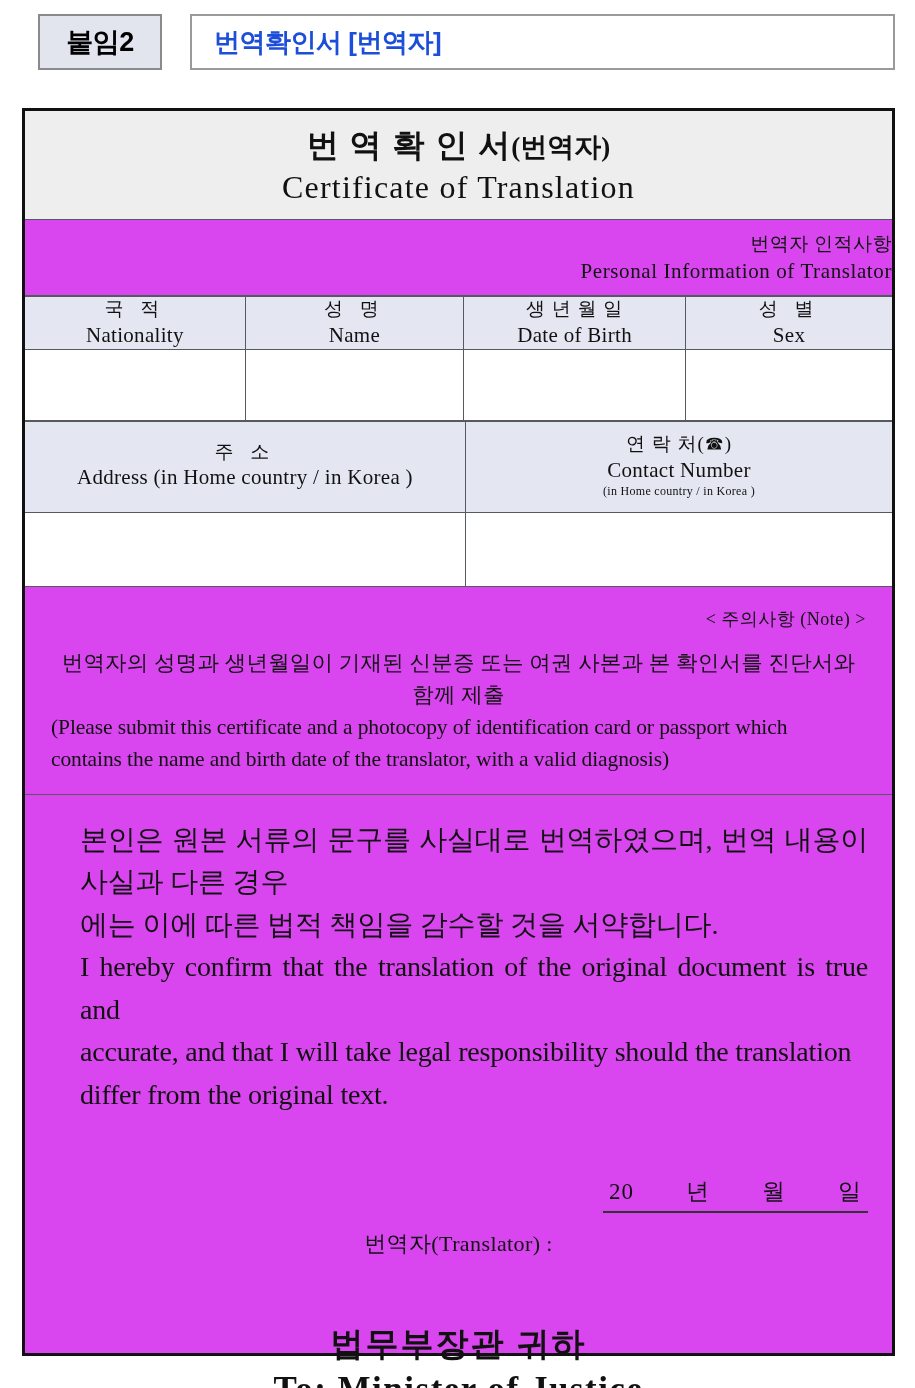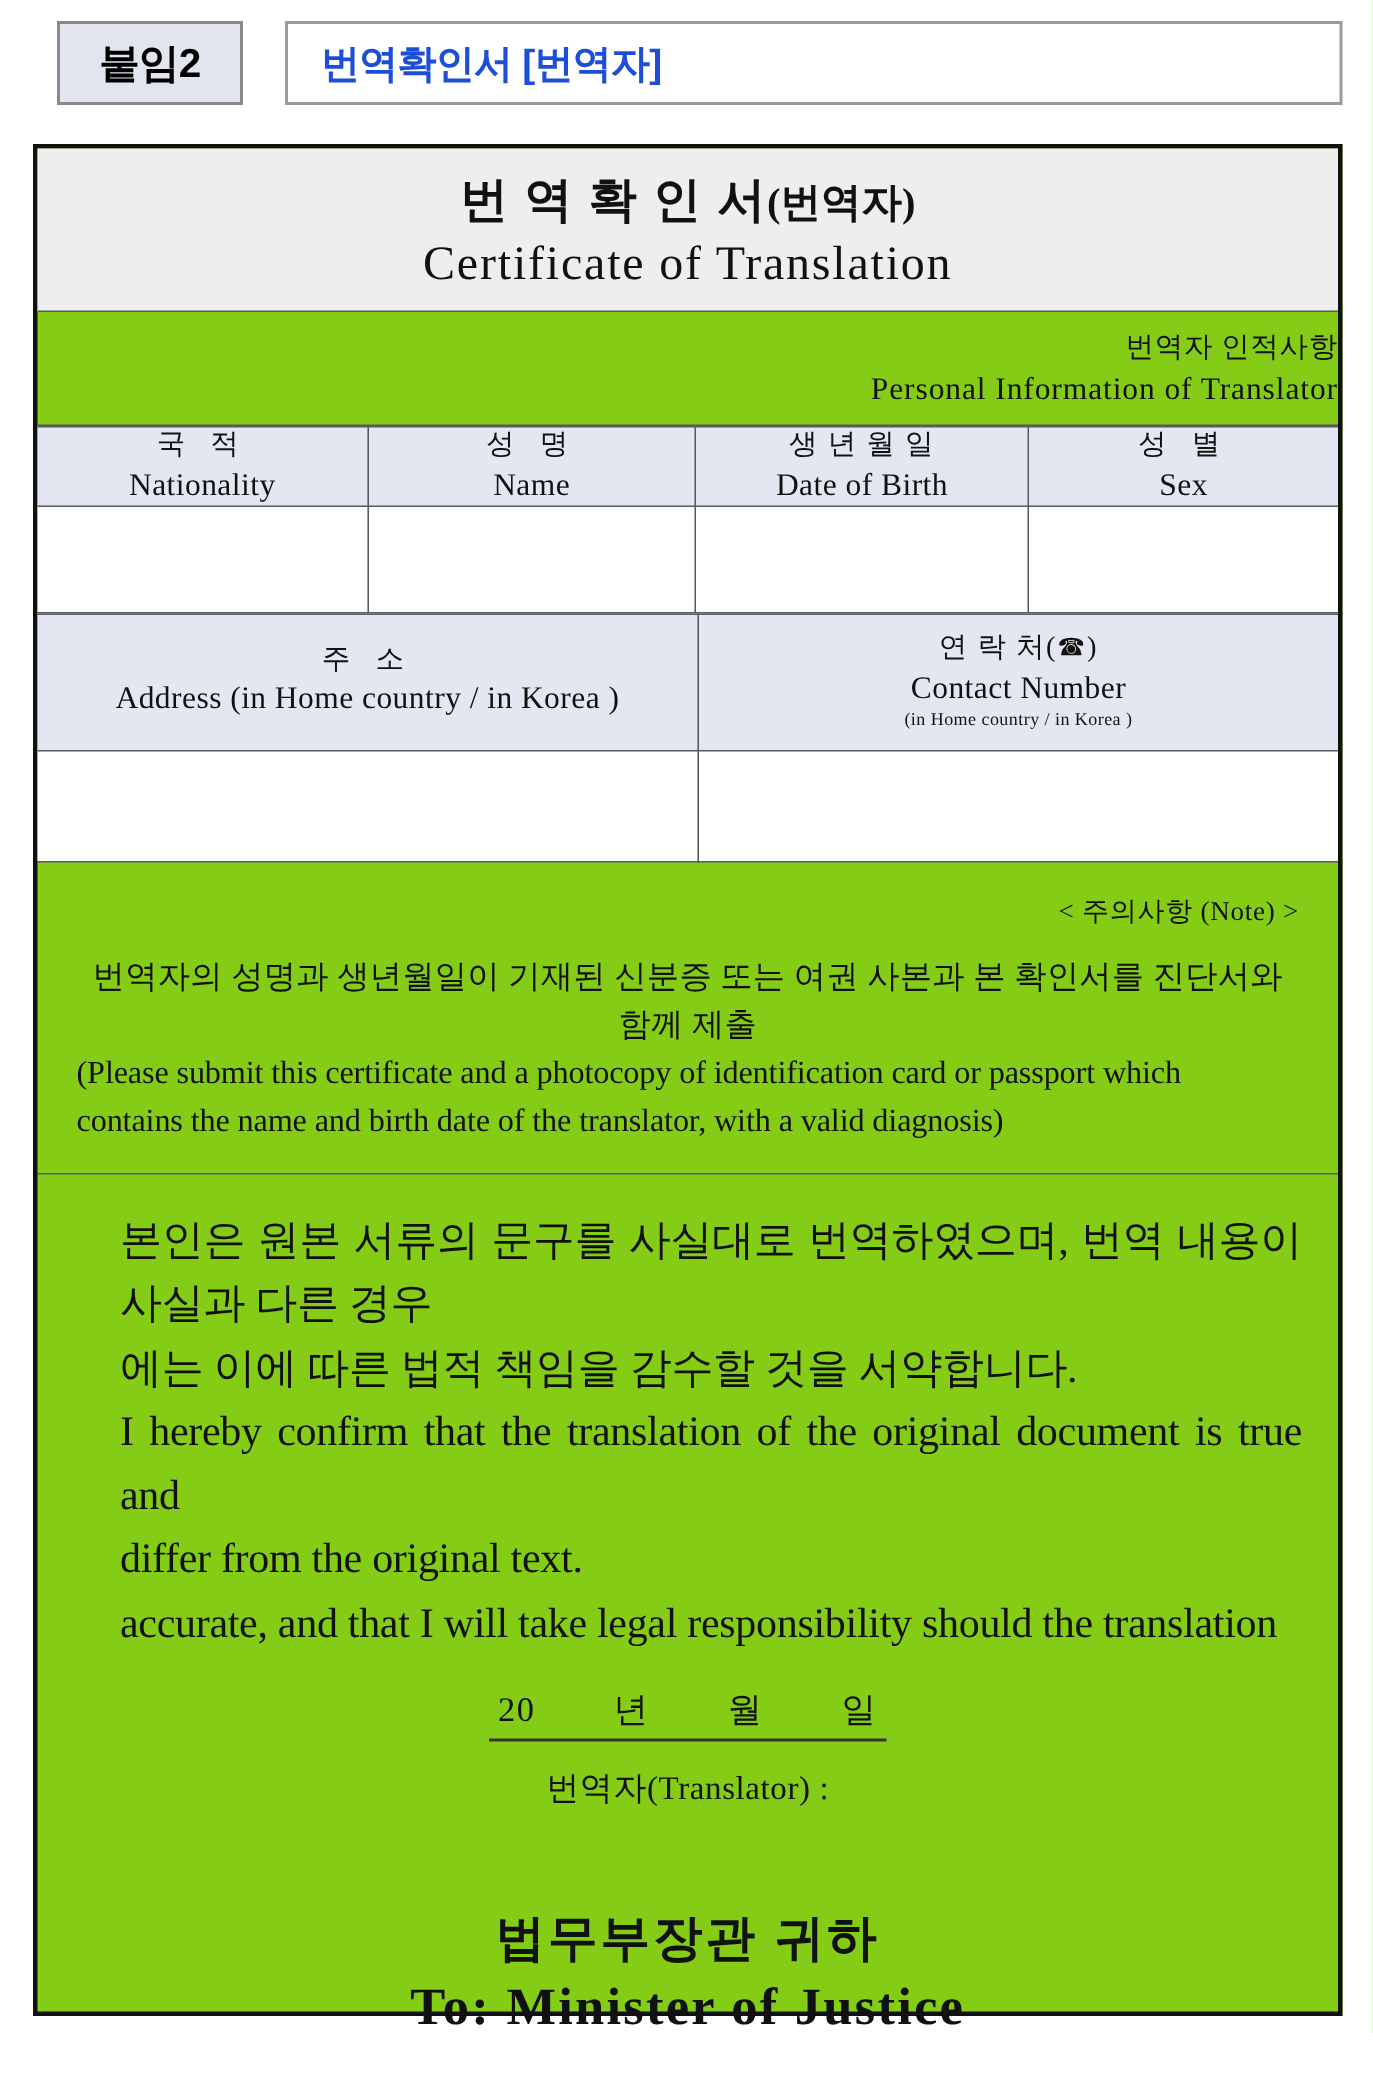--- a/index.html
+++ b/index.html
@@ -58,12 +58,12 @@
   .form-frame {
     position: absolute;
     left: 22px;
-    top: 96px;
+    top: 108px;
     width: 873px;
     height: 1248px;
     border: 3px solid #111111;
     box-sizing: border-box;
-    background: #84cc16;
+    background: #d946ef;
   }
 
   .row-line { border-bottom: 1.5px solid #555a60; }

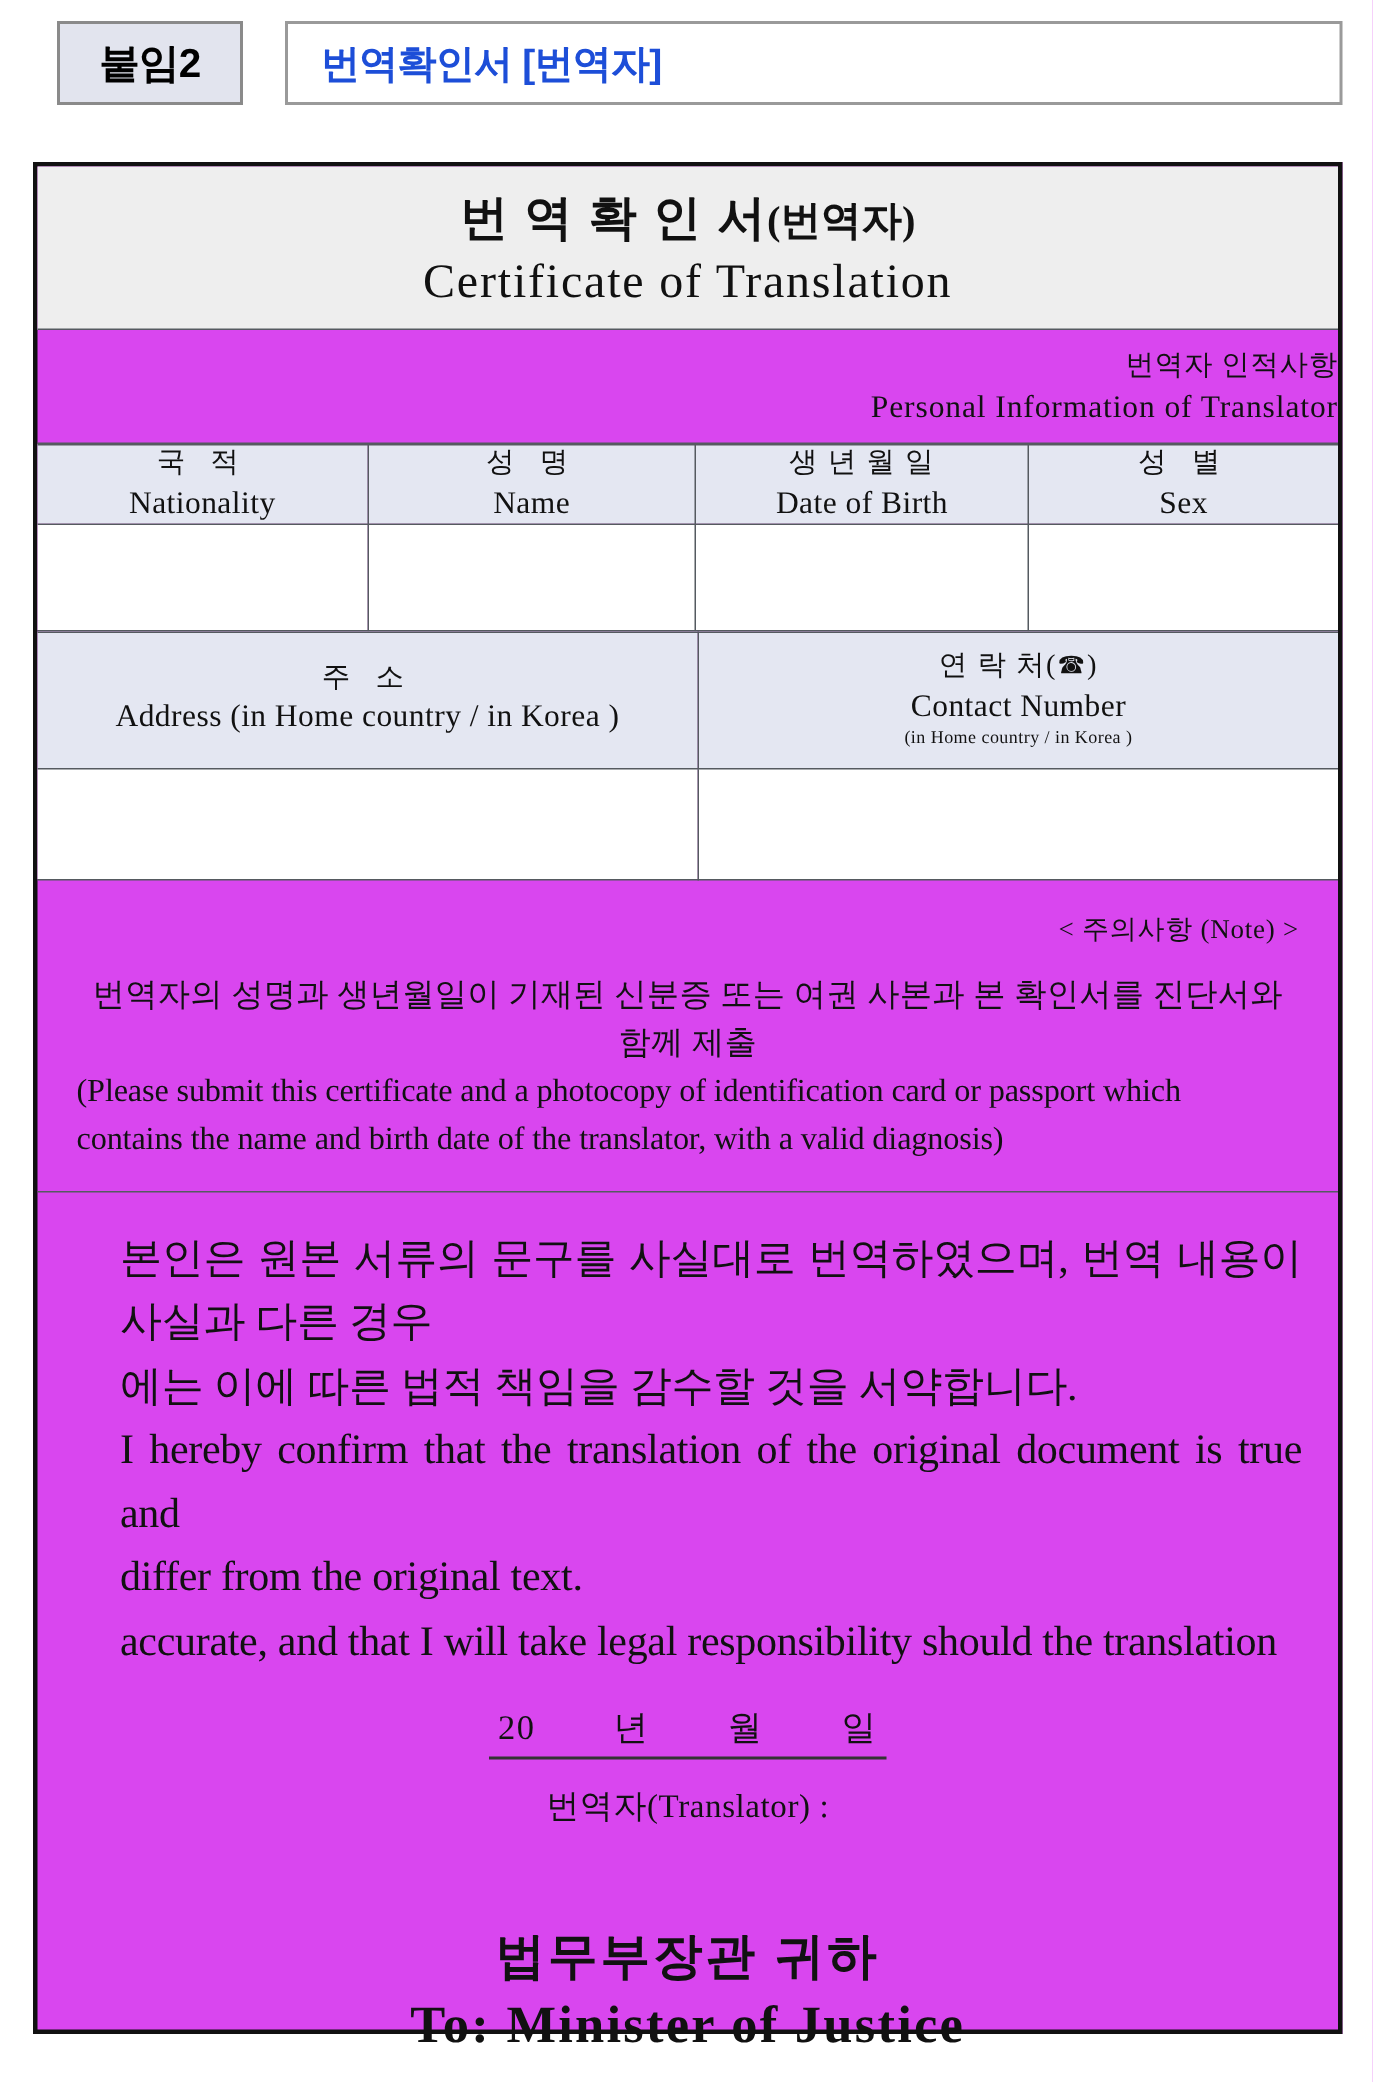--- a/index.html
+++ b/index.html
@@ -289,8 +289,8 @@
       <span class="ln">본인은 원본 서류의 문구를 사실대로 번역하였으며, 번역 내용이 사실과 다른 경우</span>
       <span class="ln">에는 이에 따른 법적 책임을 감수할 것을 서약합니다.</span>
       <span class="ln">I hereby confirm that the translation of the original document is true and</span>
+      <span class="ln">accurate, and that I will take legal responsibility should the translation</span>
       <span class="ln">differ from the original text.</span>
-      <span class="ln">accurate, and that I will take legal responsibility should the translation</span>
     </div>
 
     <div class="date-area">

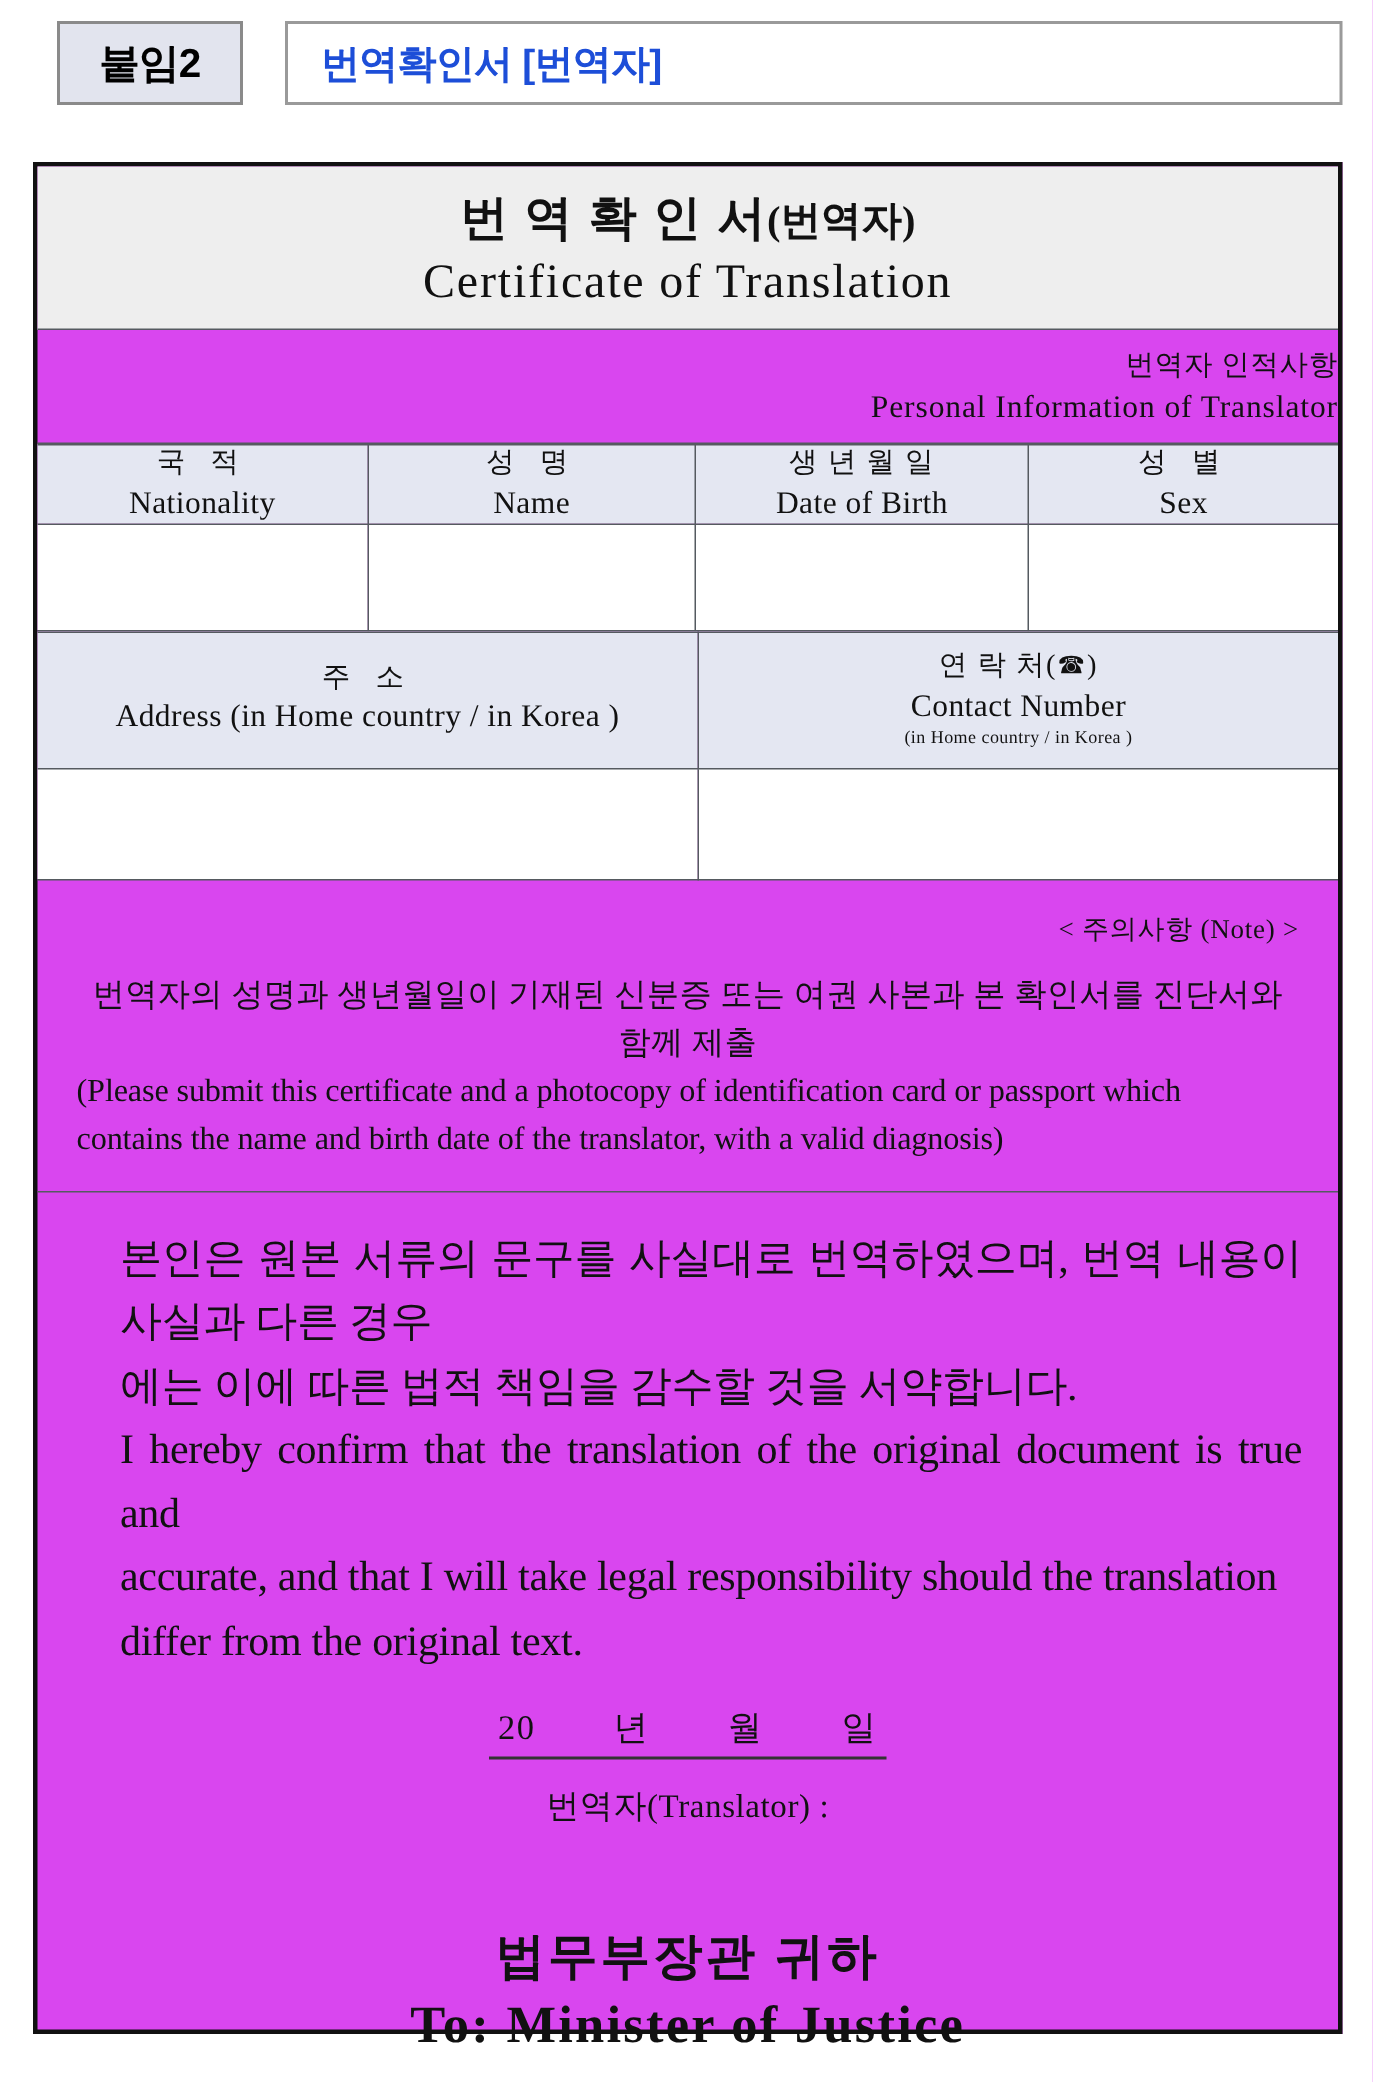--- a/index.html
+++ b/index.html
@@ -157,7 +157,7 @@
   .decl .ln { display: block; }
 
   
-  .date-area { text-align: center; margin-top: 20px; }
+  .date-area { text-align: right; margin-top: 60px; }
   .date-line {
     display: inline-block;
     border-bottom: 2px solid #333;

